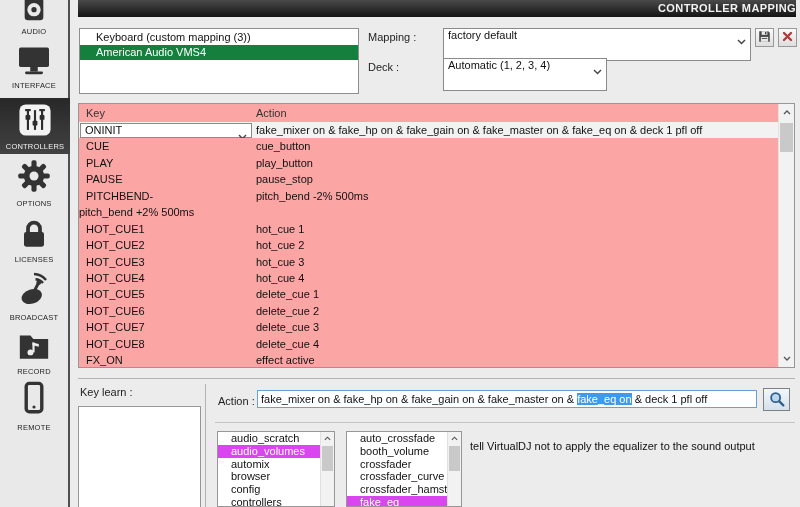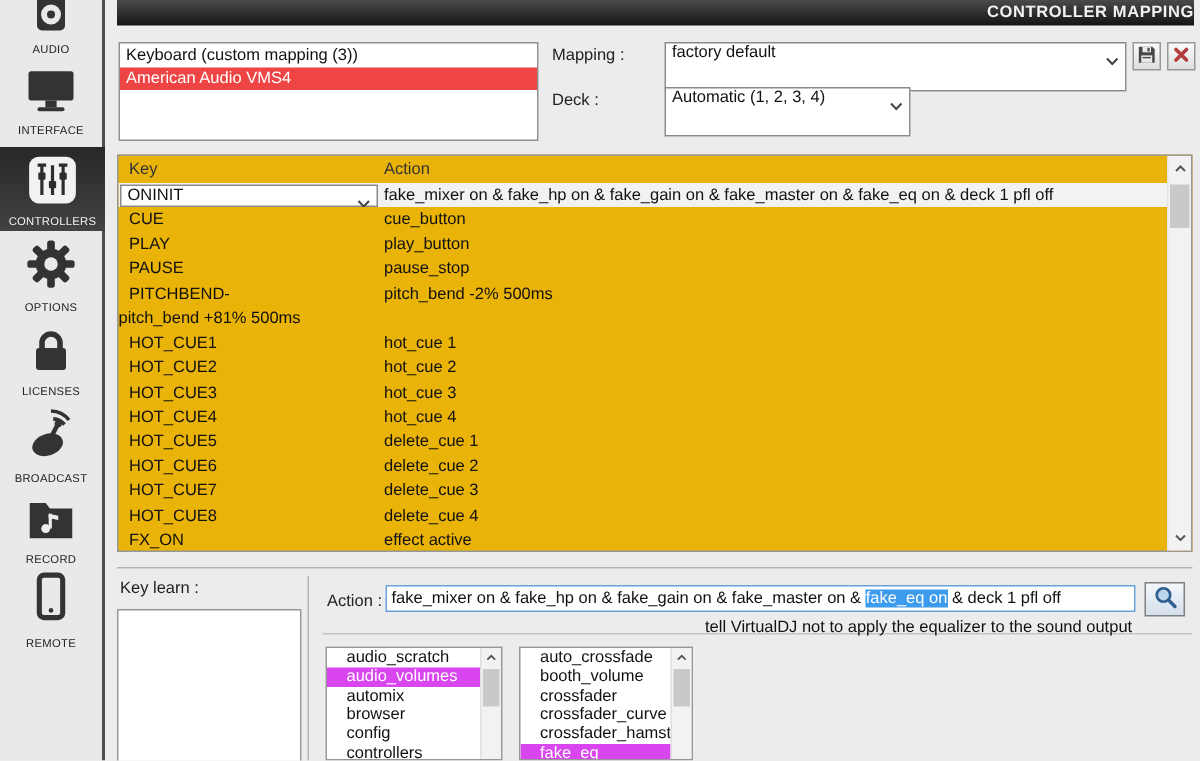--- a/index.html
+++ b/index.html
@@ -22,7 +22,7 @@
   
   .device-list{position:absolute;left:79px;top:28px;width:278px;height:63px;background:#fff;
                border:1px solid #8f8f8f;padding-top:1px;box-sizing:content-box;overflow:hidden}
-  .lb-item{height:15px;line-height:15px;padding-left:4px;white-space:nowrap}
+  .lb-item{height:15px;line-height:15px;padding-left:16px;white-space:nowrap}
   .lb-item.sel{background:#ef4444;color:#fff}
   .field-label{position:absolute;color:#222}
   .lab-mapping{left:368px;top:31px}.lab-deck{left:368px;top:61px}

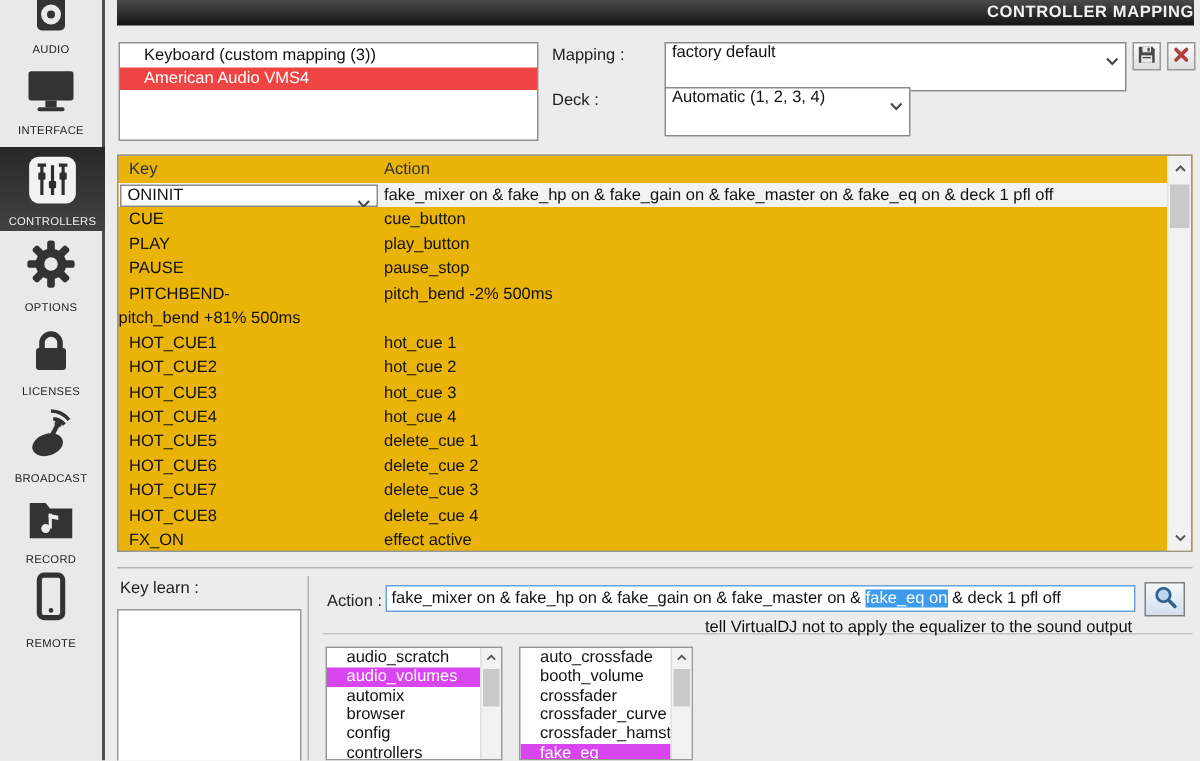--- a/index.html
+++ b/index.html
@@ -23,7 +23,7 @@
   .device-list{position:absolute;left:79px;top:28px;width:278px;height:63px;background:#fff;
                border:1px solid #8f8f8f;padding-top:1px;box-sizing:content-box;overflow:hidden}
   .lb-item{height:15px;line-height:15px;padding-left:16px;white-space:nowrap}
-  .lb-item.sel{background:#ef4444;color:#fff}
+  .lb-item.sel{background:#15803d;color:#fff}
   .field-label{position:absolute;color:#222}
   .lab-mapping{left:368px;top:31px}.lab-deck{left:368px;top:61px}
   .combo{position:absolute;background:#fff;border:1px solid #8a8a8a;height:33px;box-sizing:border-box;

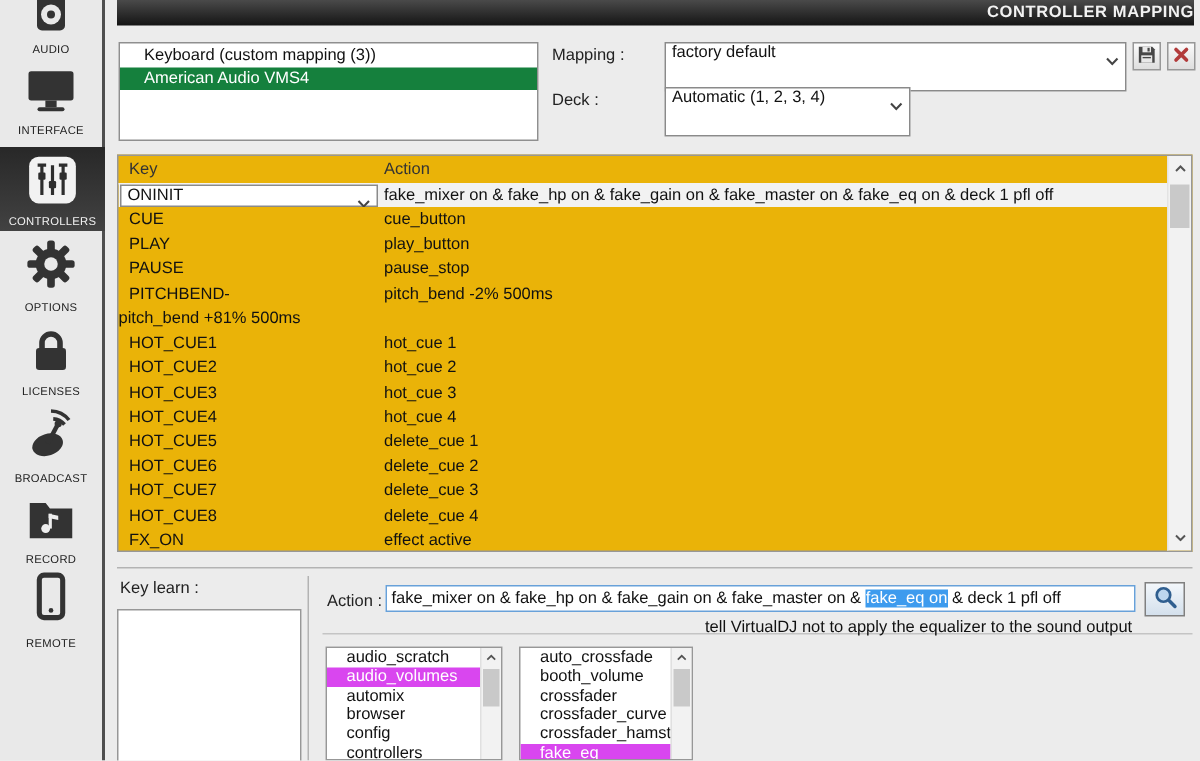--- a/index.html
+++ b/index.html
@@ -35,7 +35,7 @@
             background:linear-gradient(#fbfbfb,#dedede);display:flex;align-items:center;justify-content:center}
   .btn-save{left:755px;top:28px}.btn-del{left:778px;top:28px}
   
-  .table{position:absolute;left:78px;top:103px;width:717px;height:265px;background:#eab308;
+  .table{position:absolute;left:78px;top:103px;width:717px;height:265px;background:#fca5a5;
          border:1px solid #979797;box-sizing:border-box}
   .thead{display:flex;height:18px;line-height:18px;border-bottom:1px solid #e2e2e2;color:#333}
   .th-key{width:177px;padding-left:7px;box-sizing:border-box}

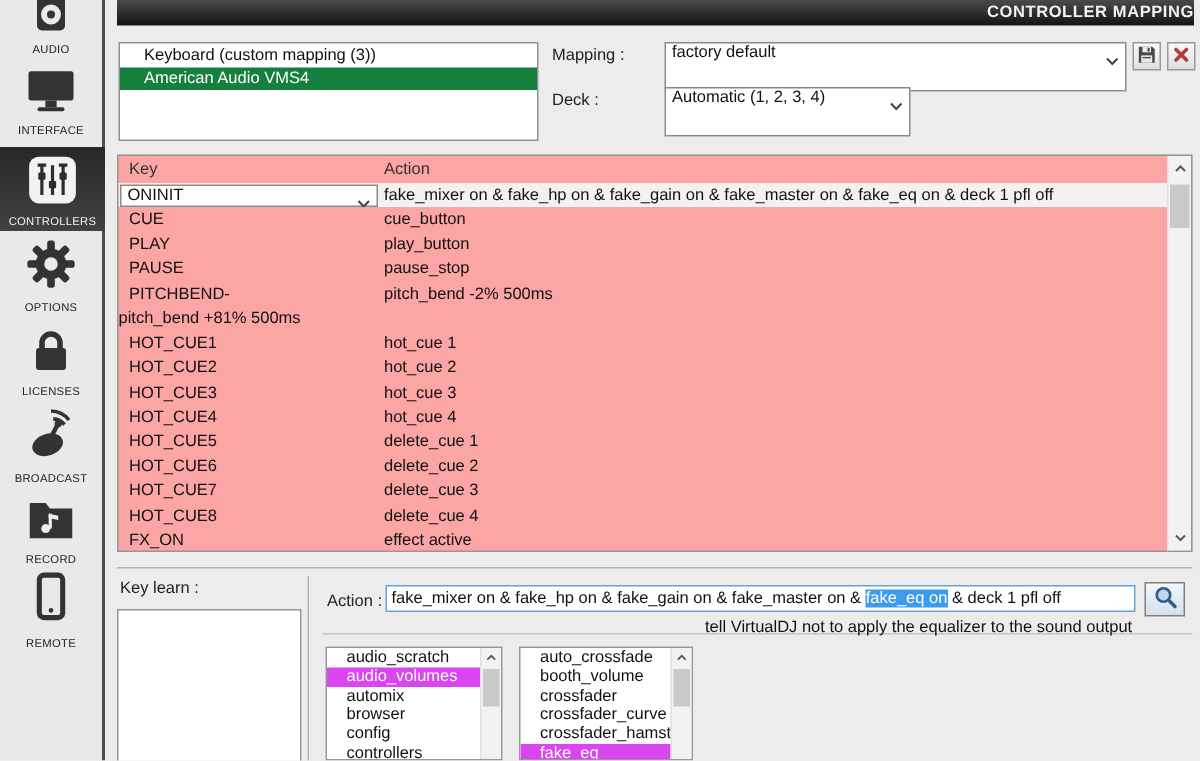--- a/index.html
+++ b/index.html
@@ -250,7 +250,7 @@
         <div class="tcell action">pitch_bend -2% 500ms</div>
       </div>
       <div class="trow">
-        <div class="tcell action">pitch_bend +81% 500ms</div>
+        <div class="tcell action">pitch_bend +2% 500ms</div>
       </div>
       <div class="trow">
         <div class="tcell key">HOT_CUE1</div>

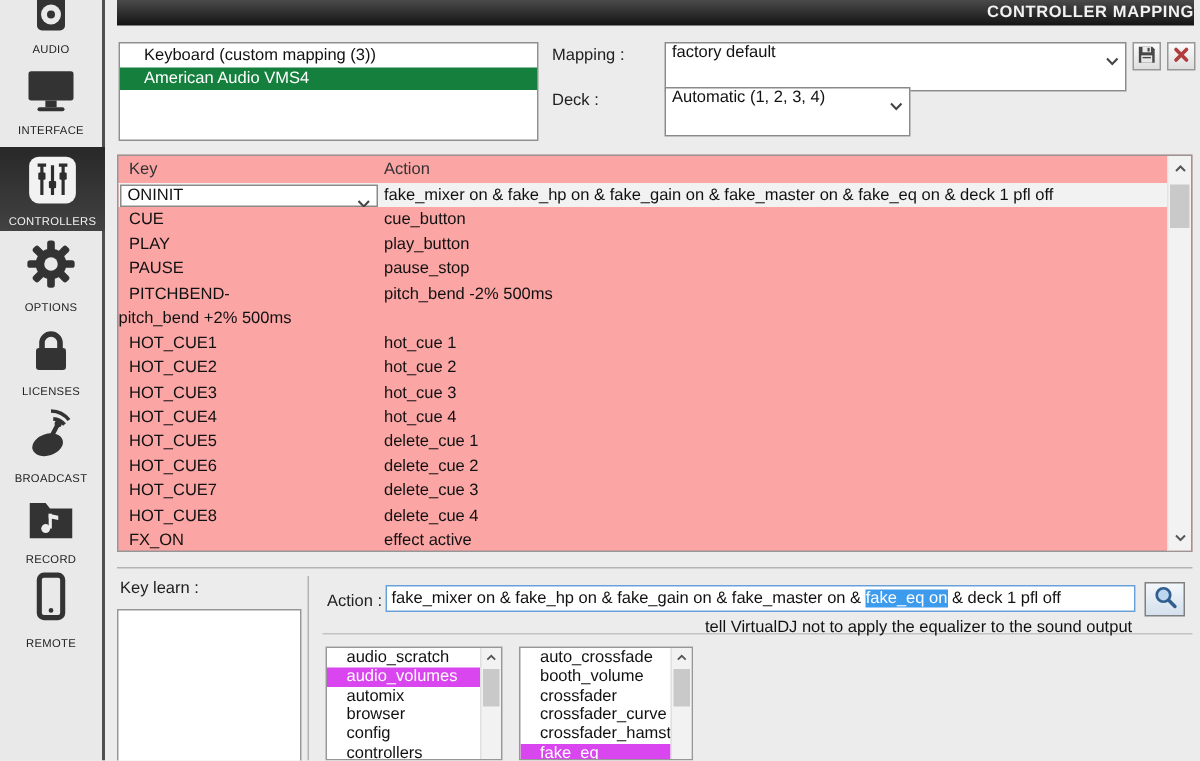--- a/index.html
+++ b/index.html
@@ -79,7 +79,7 @@
   .ml-scroll{position:absolute;right:0;top:0;bottom:0;width:13px;background:#f2f2f2;border-left:1px solid #e0e0e0}
   .ml-up{position:absolute;top:0;left:0;width:12px;height:12px;display:flex;align-items:center;justify-content:center}
   .ml-thumb{position:absolute;left:1px;right:1px;top:14px;height:25px;background:#c9c9c9}
-  .description{position:absolute;left:470px;top:412px;width:324px;line-height:13px;color:#111}
+  .description{position:absolute;left:470px;top:440px;width:324px;line-height:13px;color:#111}
 </style>
 </head>
 <body>

